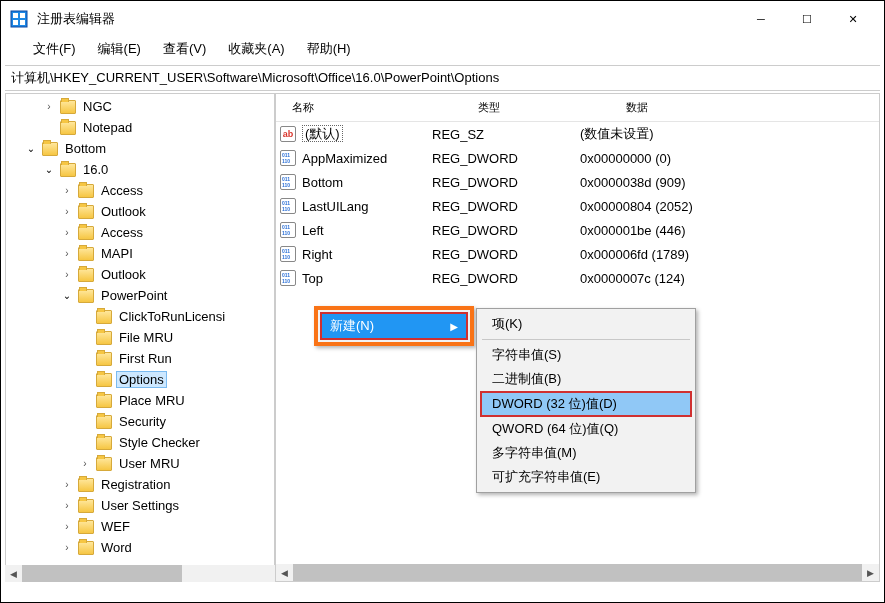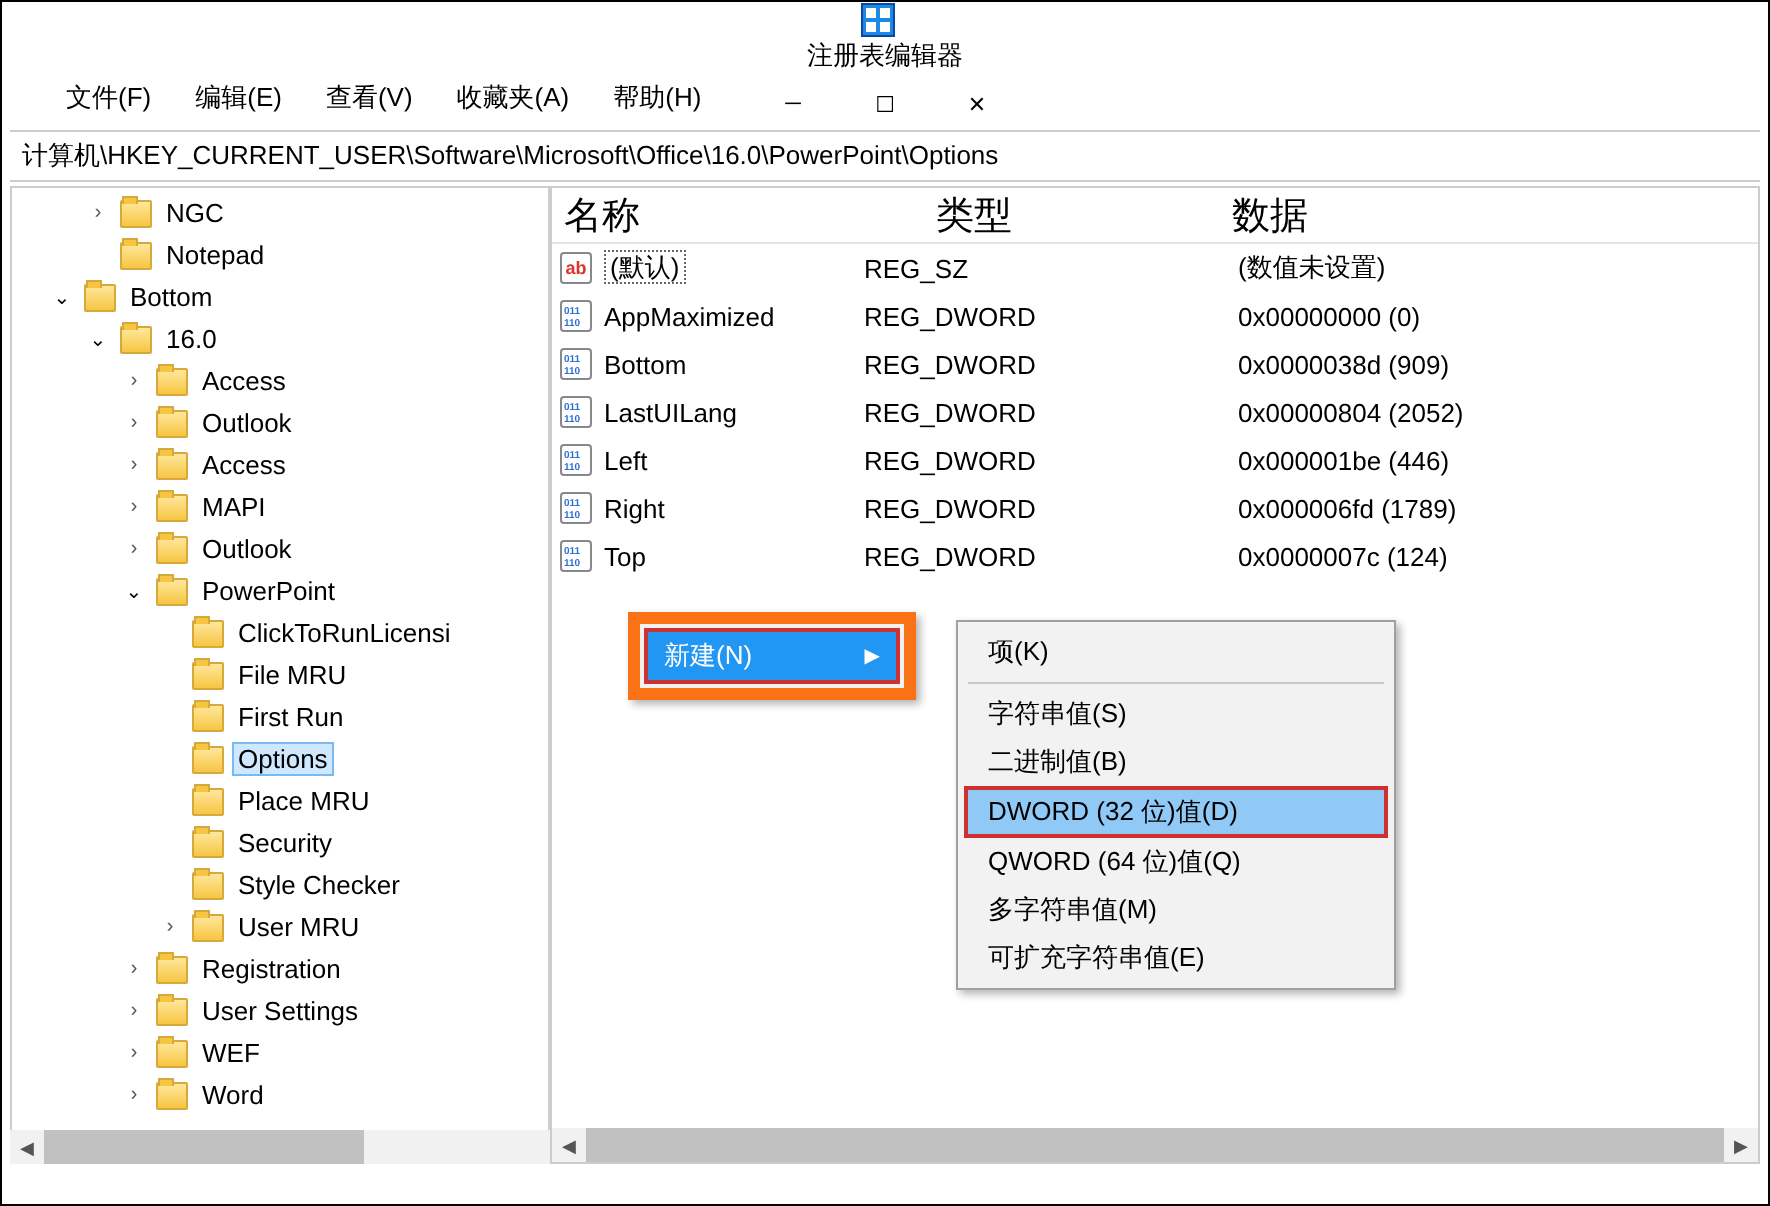--- a/index.html
+++ b/index.html
@@ -5,7 +5,7 @@
 * { margin: 0; padding: 0; box-sizing: border-box; }
 body { font-family: "Microsoft YaHei", "Segoe UI", sans-serif; font-size: 13px; background: #fff; width: 885px; height: 603px; overflow: hidden; border: 1px solid #000; position: relative; }
 
-.titlebar { height: 36px; display: flex; align-items: center; padding: 0 8px; flex-direction: column; }
+.titlebar { height: 36px; display: flex; align-items: center; padding: 0 8px; }
 .titlebar .app-icon { width: 20px; height: 20px; margin-right: 8px; display: inline-flex; align-items: center; justify-content: center; }
 .titlebar .title { flex: 1; font-size: 13px; }
 .titlebar .win-controls { display: flex; }

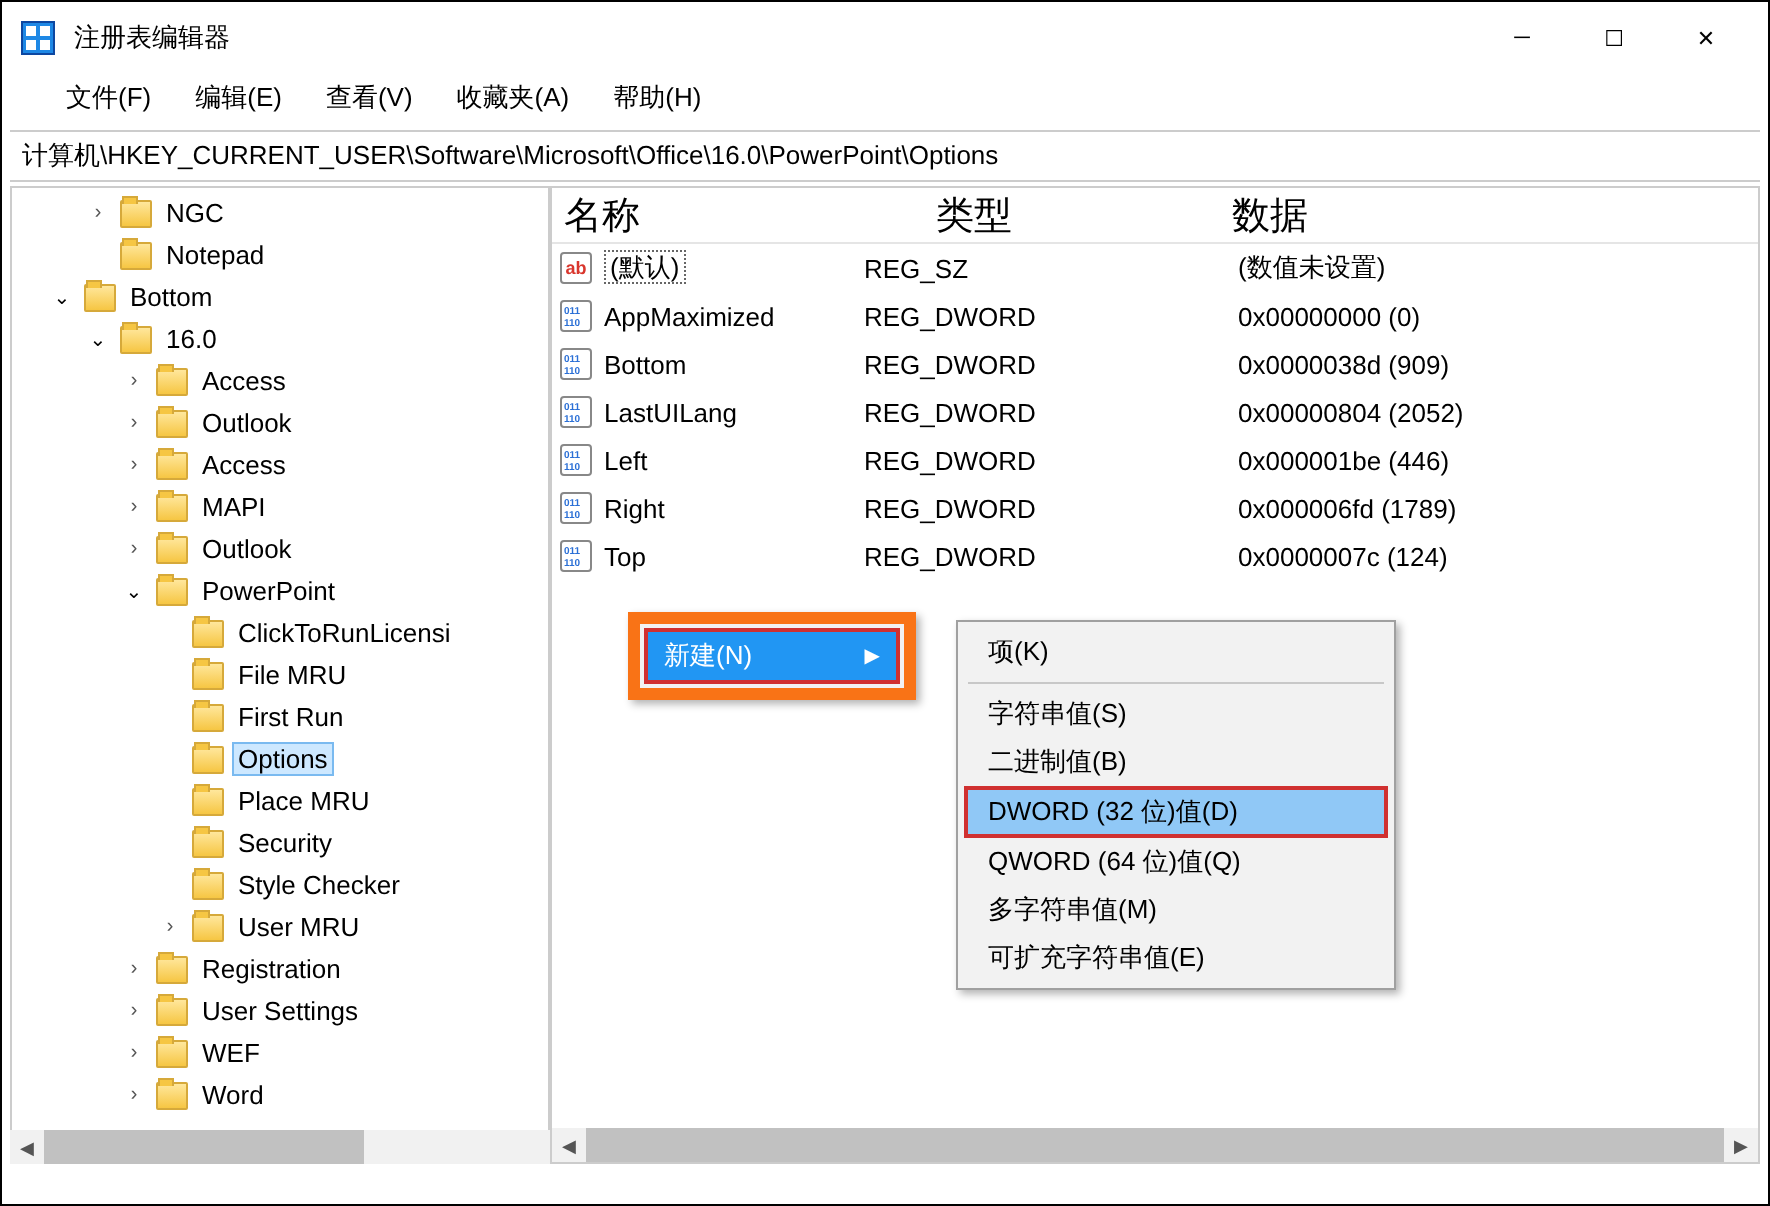--- a/index.html
+++ b/index.html
@@ -29,7 +29,7 @@
 
 .right-pane { flex: 1; border: 1px solid #ccc; background: #fff; position: relative; }
 .list-header { height: 28px; display: flex; align-items: center; border-bottom: 1px solid #e5e5e5; }
-.col { padding: 0 6px; font-size: 19px; }
+.col { padding: 0 16px; font-size: 11px; }
 .col-name { width: 156px; }
 .col-type { width: 148px; margin-left: 30px; }
 .col-data { flex: 1; }

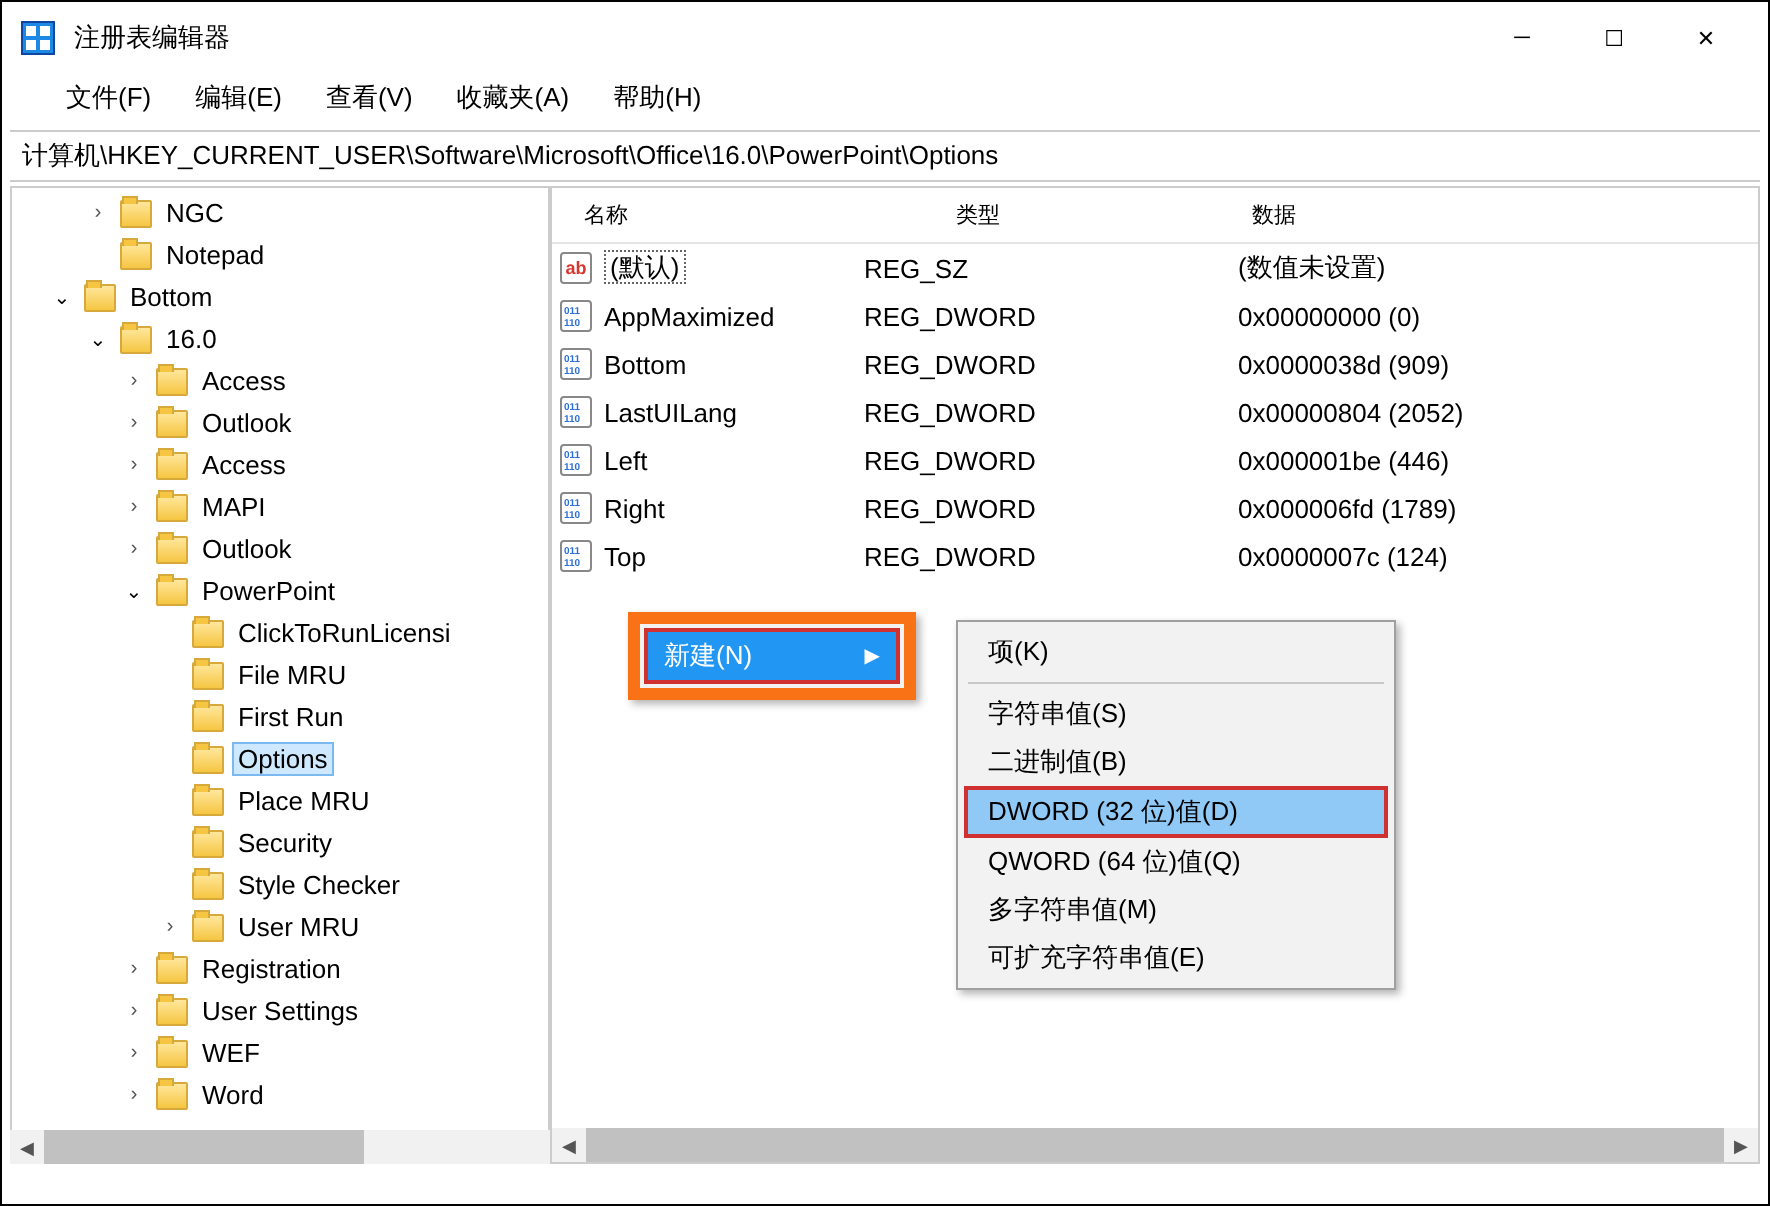--- a/index.html
+++ b/index.html
@@ -41,7 +41,7 @@
 .row .name { width: 130px; padding-left: 0; }
 .row .name .dotted { border: 1px dotted #666; padding: 0 2px; }
 .row .type { width: 148px; }
-.row .data { flex: 1; margin-left: 39px; }
+.row .data { flex: 1; }
 
 .context-overlay { position: absolute; top: 212px; left: 38px; }
 .ctx-new { width: 144px; background: #f2f2f2; border: 6px solid #f97316; box-shadow: 2px 2px 4px rgba(0,0,0,0.3); }

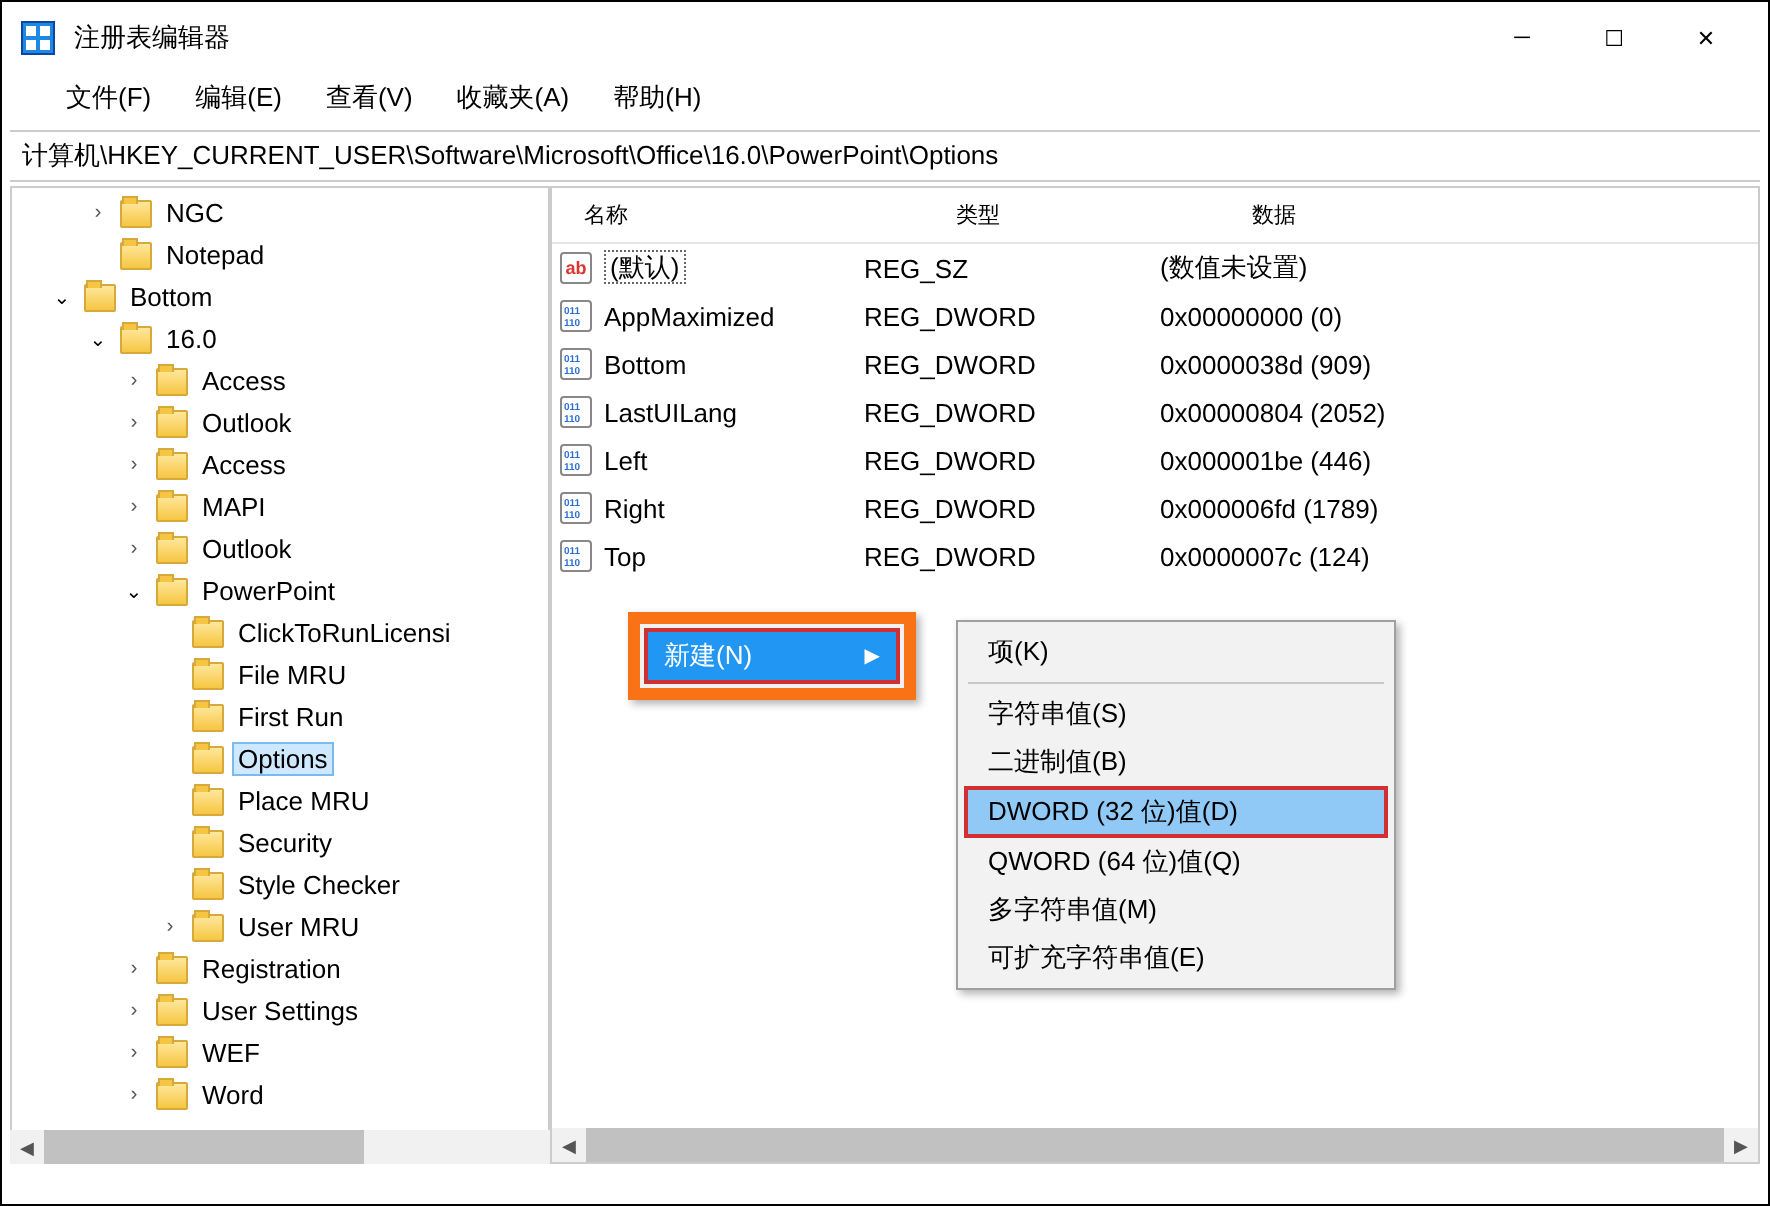--- a/index.html
+++ b/index.html
@@ -44,7 +44,7 @@
 .row .data { flex: 1; }
 
 .context-overlay { position: absolute; top: 212px; left: 38px; }
-.ctx-new { width: 144px; background: #f2f2f2; border: 6px solid #f97316; box-shadow: 2px 2px 4px rgba(0,0,0,0.3); }
+.ctx-new { width: 160px; background: #f2f2f2; border: 4px solid #f97316; box-shadow: 2px 2px 4px rgba(0,0,0,0.3); }
 .ctx-new-item { height: 30px; display: flex; align-items: center; padding: 0 10px; justify-content: space-between; }
 .ctx-new-item.hl { background: #2196f3; color: #fff; border: 2px solid #d03030; margin: 2px; height: 28px; padding: 0 8px; }
 .ctx-arrow { font-size: 10px; }

